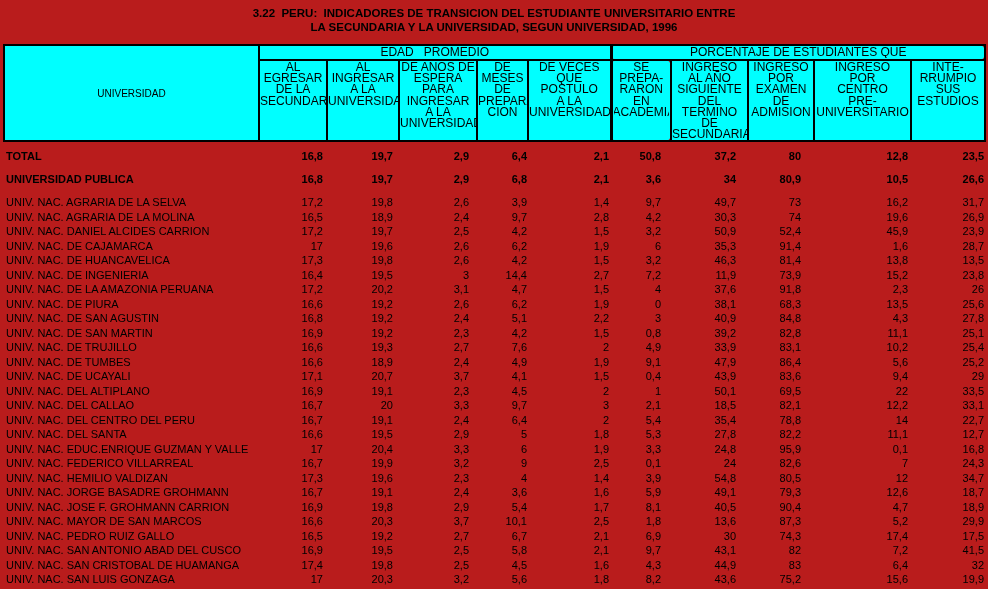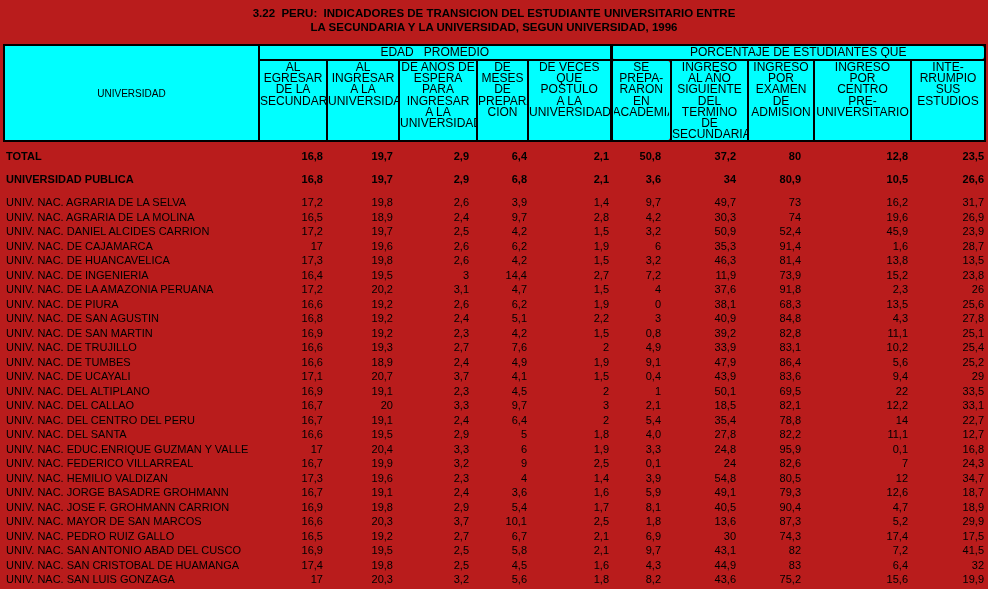--- a/index.html
+++ b/index.html
@@ -363,7 +363,7 @@
             <td>2,9</td>
             <td>5</td>
             <td>1,8</td>
-            <td>4,0</td>
+            <td>5,3</td>
             <td>27,8</td>
             <td>82,2</td>
             <td>11,1</td>

